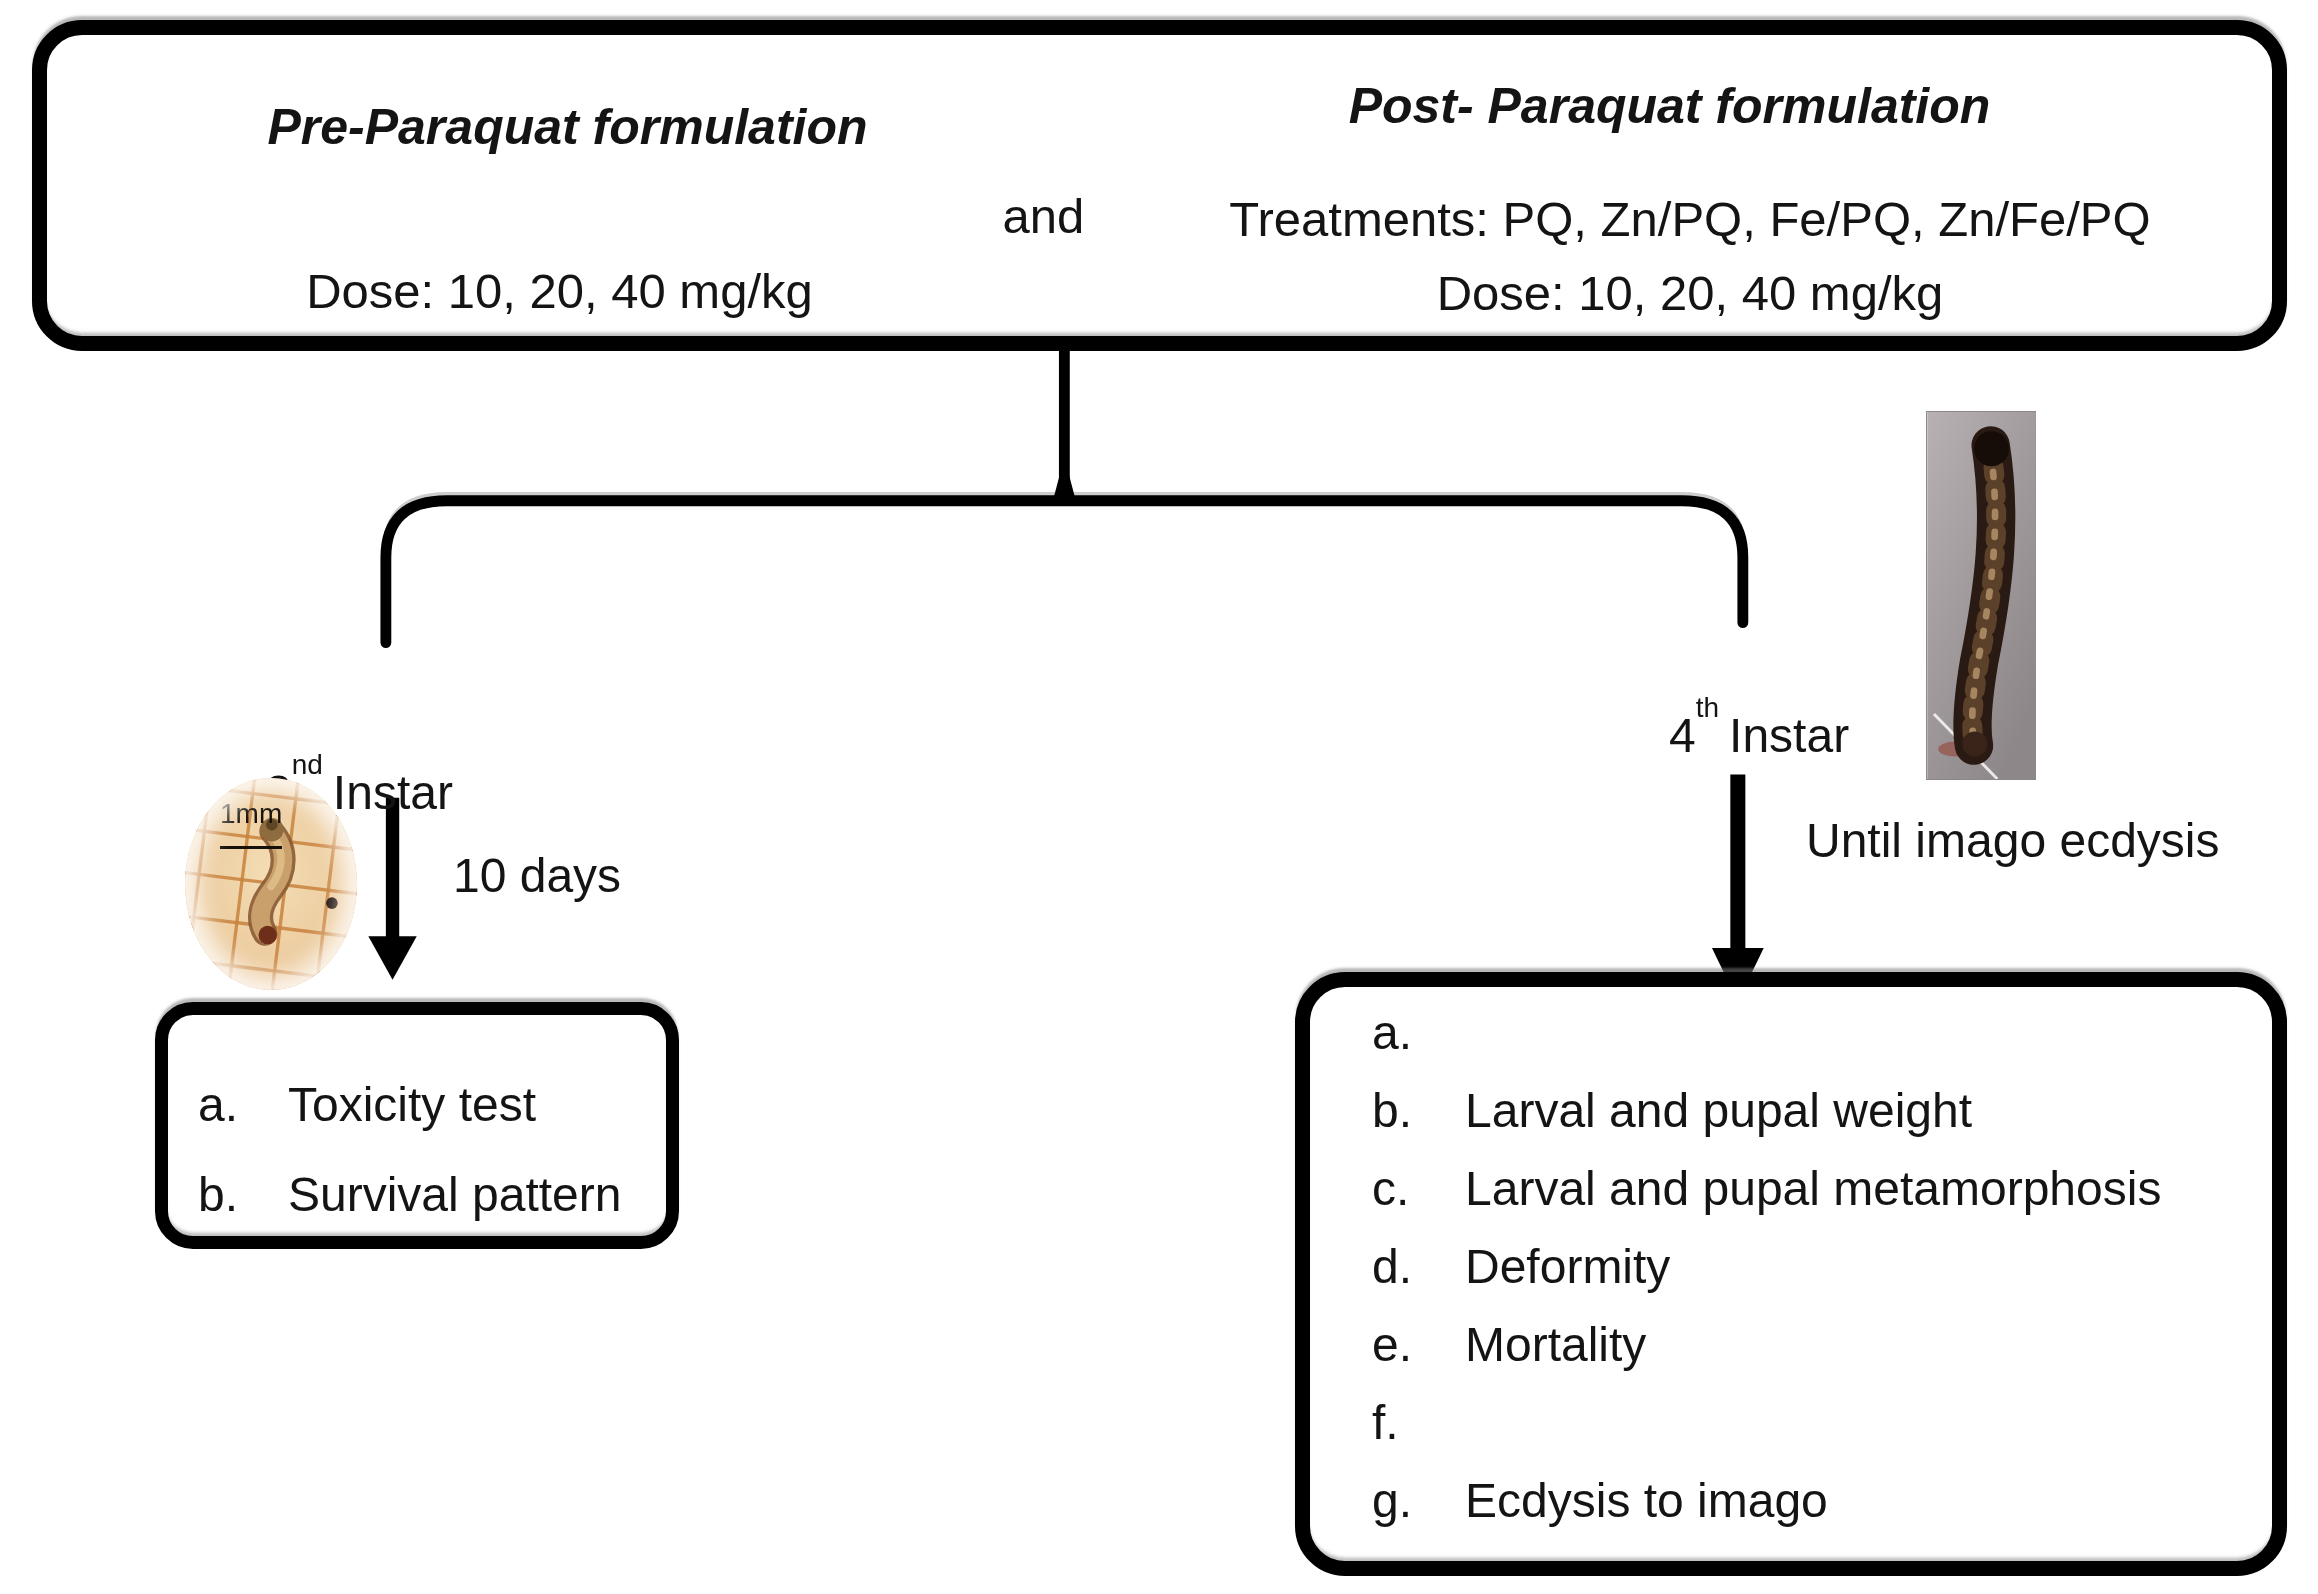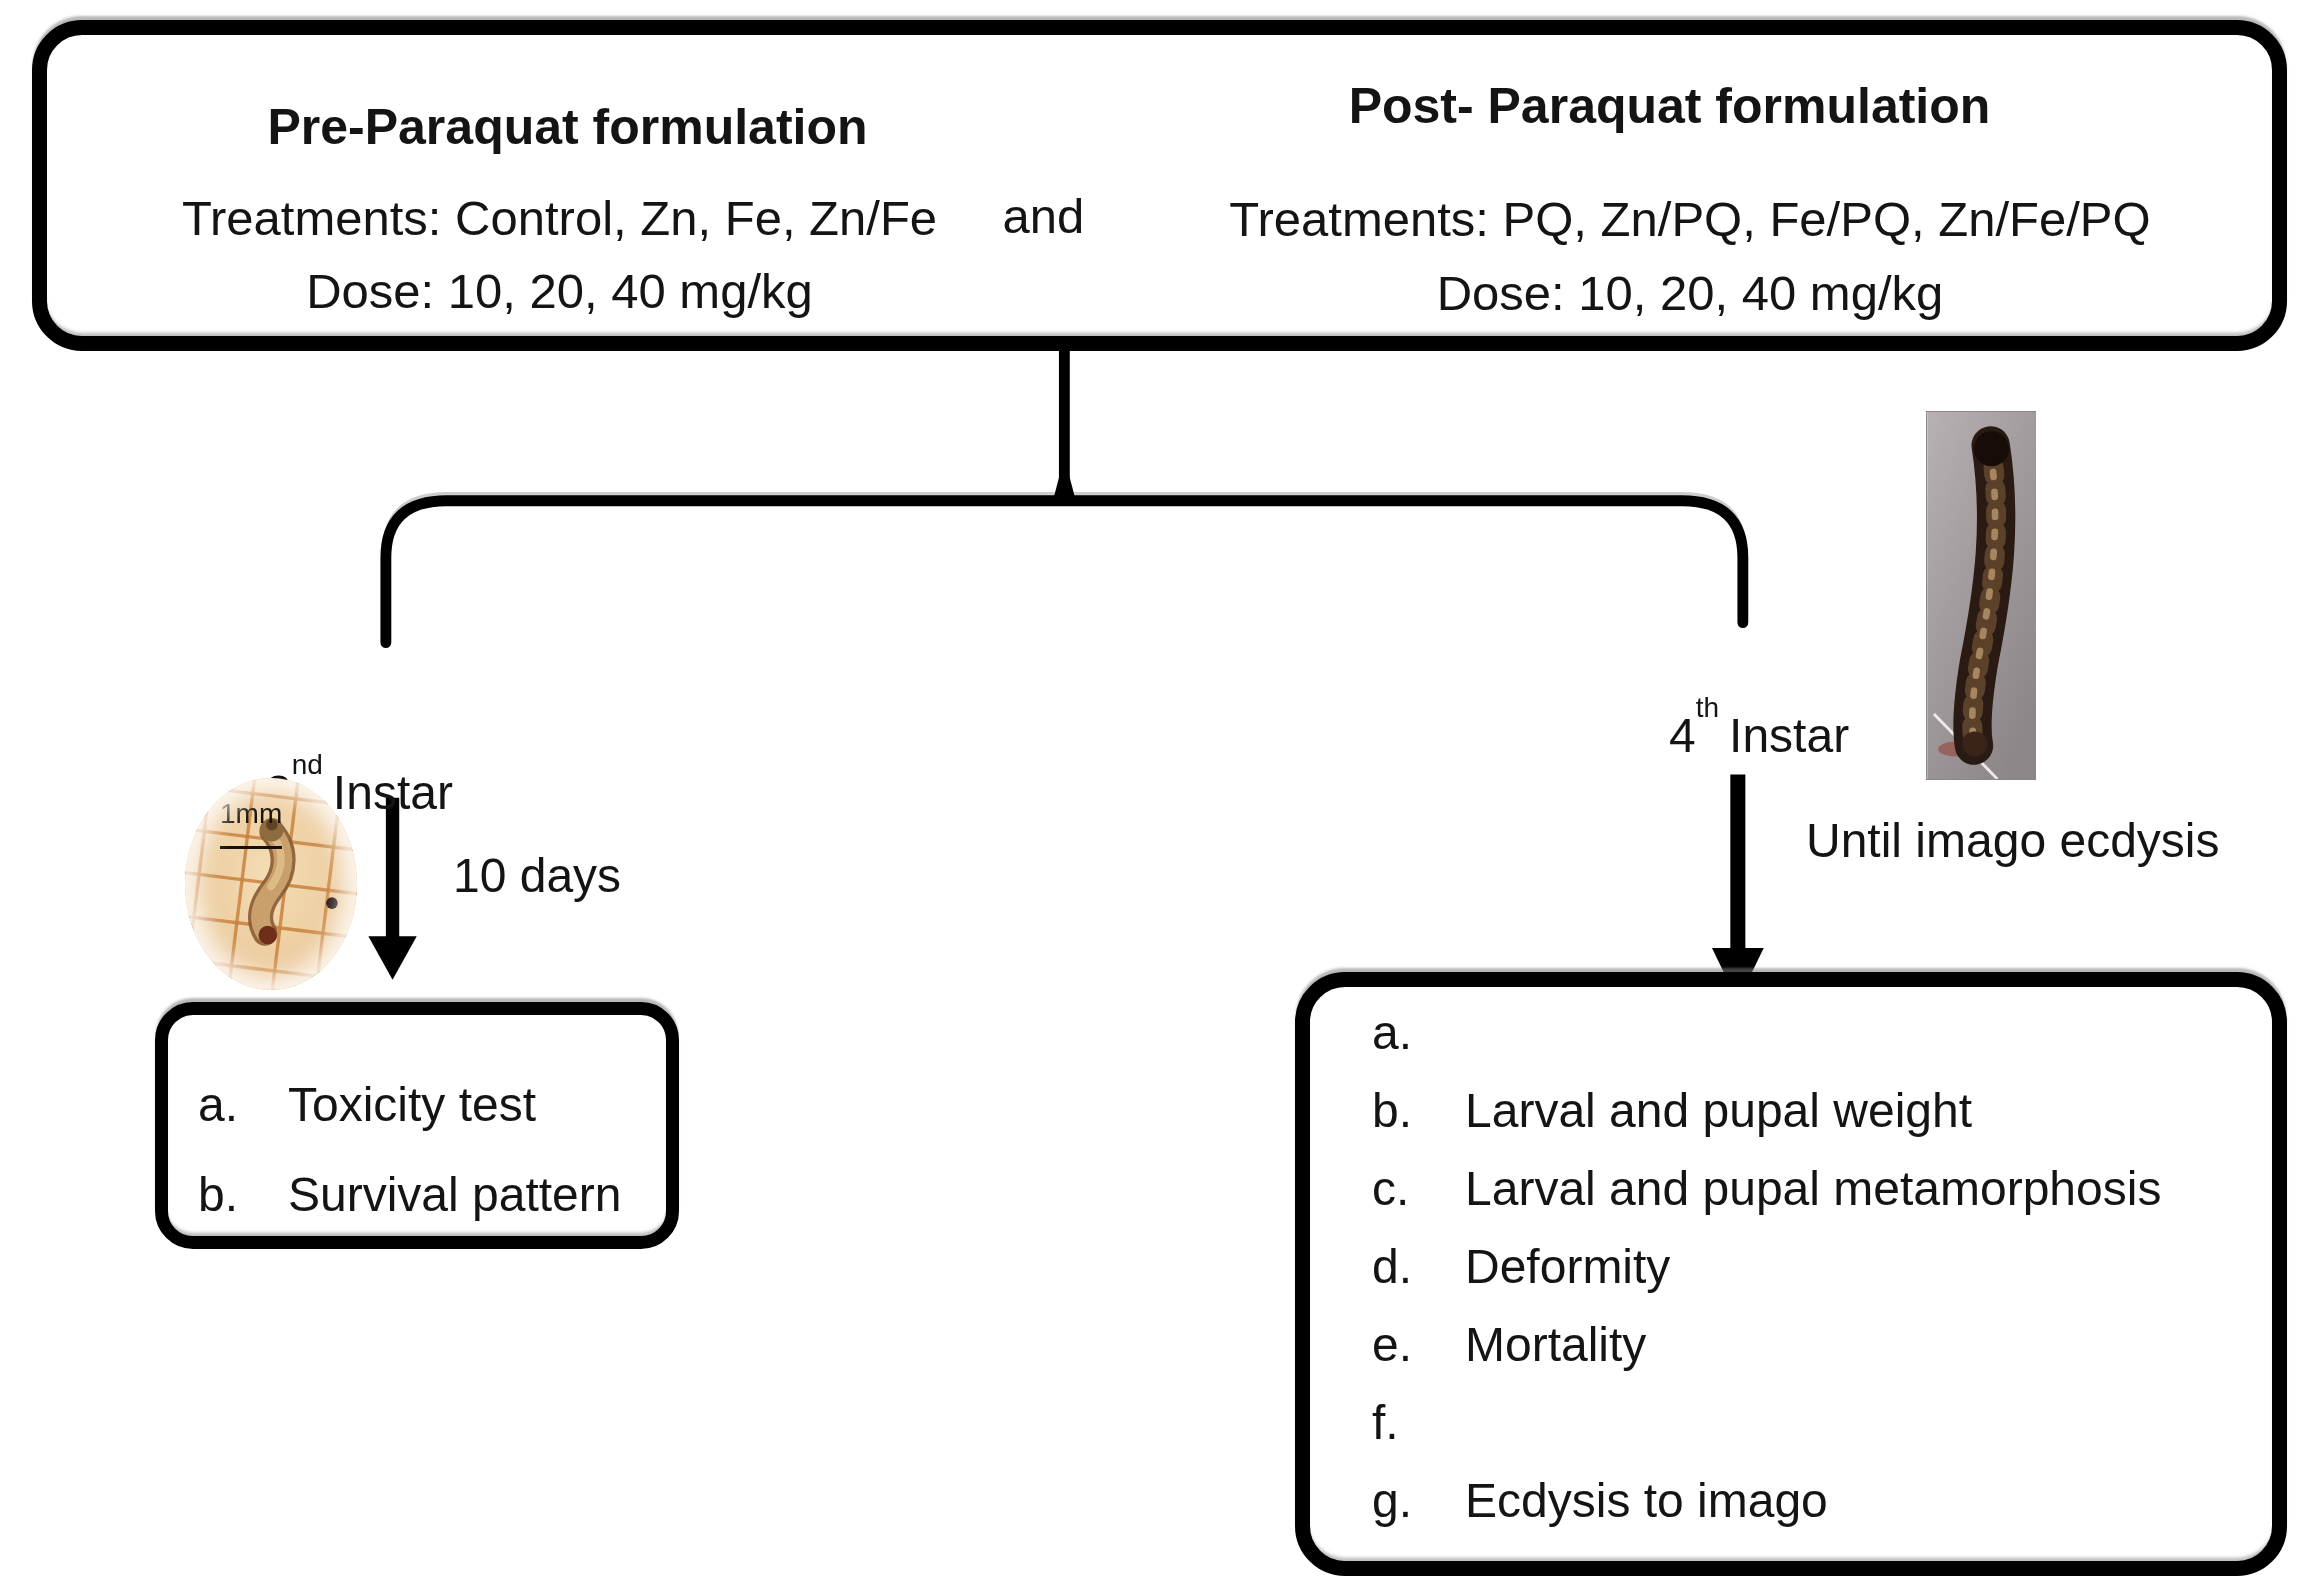--- a/index.html
+++ b/index.html
@@ -20,7 +20,7 @@
   .txt{position:absolute;white-space:nowrap;}
   .ctr{text-align:center;white-space:nowrap;}
   .bold{font-weight:bold;}
-  .fs-title{font-size:50px;line-height:58px;}
+  .fs-title{font-size:50px;line-height:58px;font-style:italic;}
   .fs-body{font-size:49px;line-height:58px;}
   .fs-label{font-size:48px;line-height:55px;}
   .col{position:absolute;}

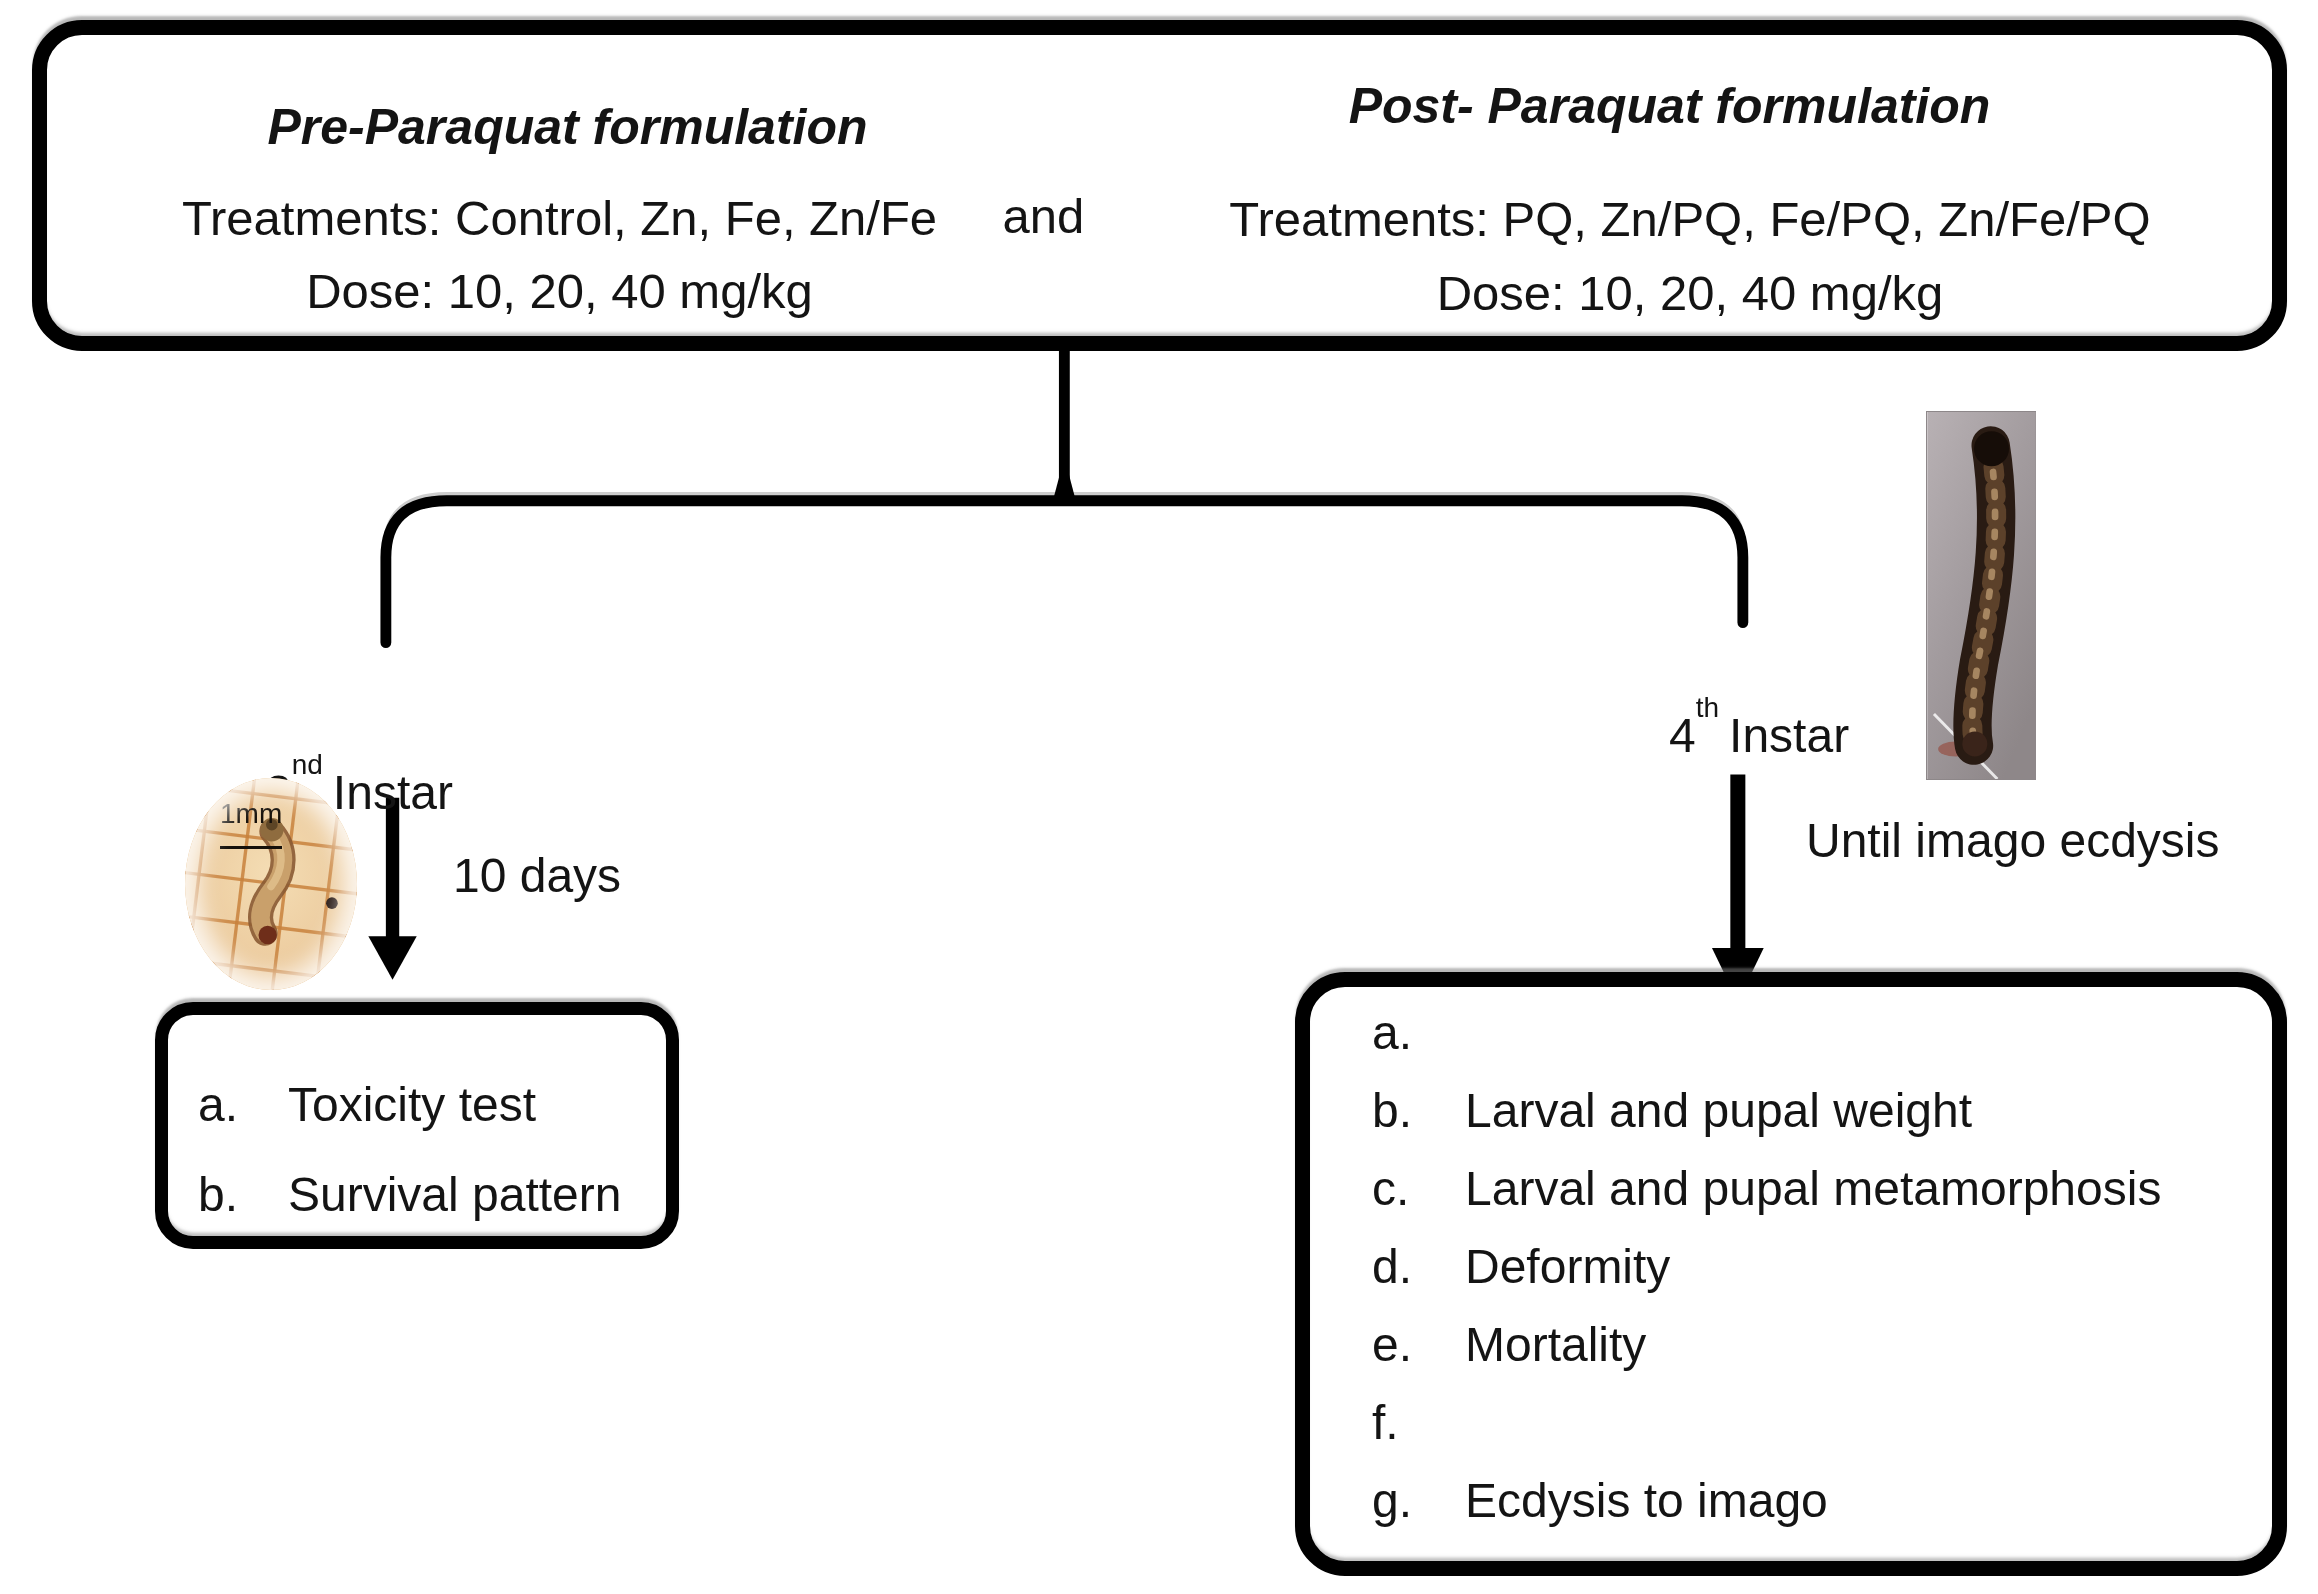--- a/index.html
+++ b/index.html
@@ -62,7 +62,6 @@
   <div class="rbox top-box"></div>
 
   <div class="txt col ctr bold fs-title pre-title">Pre-Paraquat formulation</div>
-  <div class="txt col ctr fs-body pre-treat">Treatments: Control, Zn, Fe, Zn/Fe</div>
   <div class="txt col ctr fs-body pre-dose">Dose: 10, 20, 40 mg/kg</div>
 
   <div class="txt col ctr fs-body and-word">and</div>

